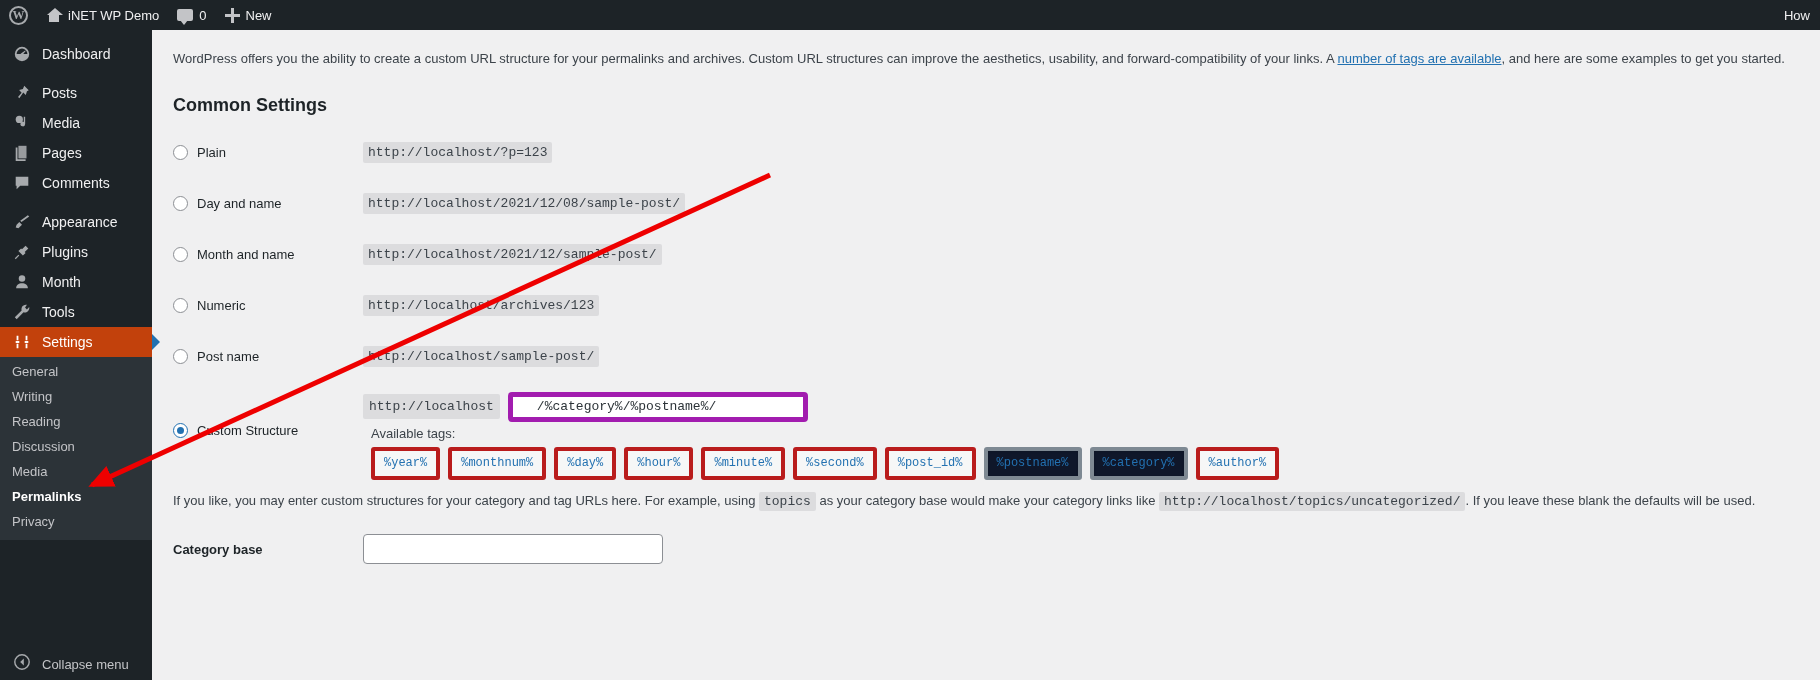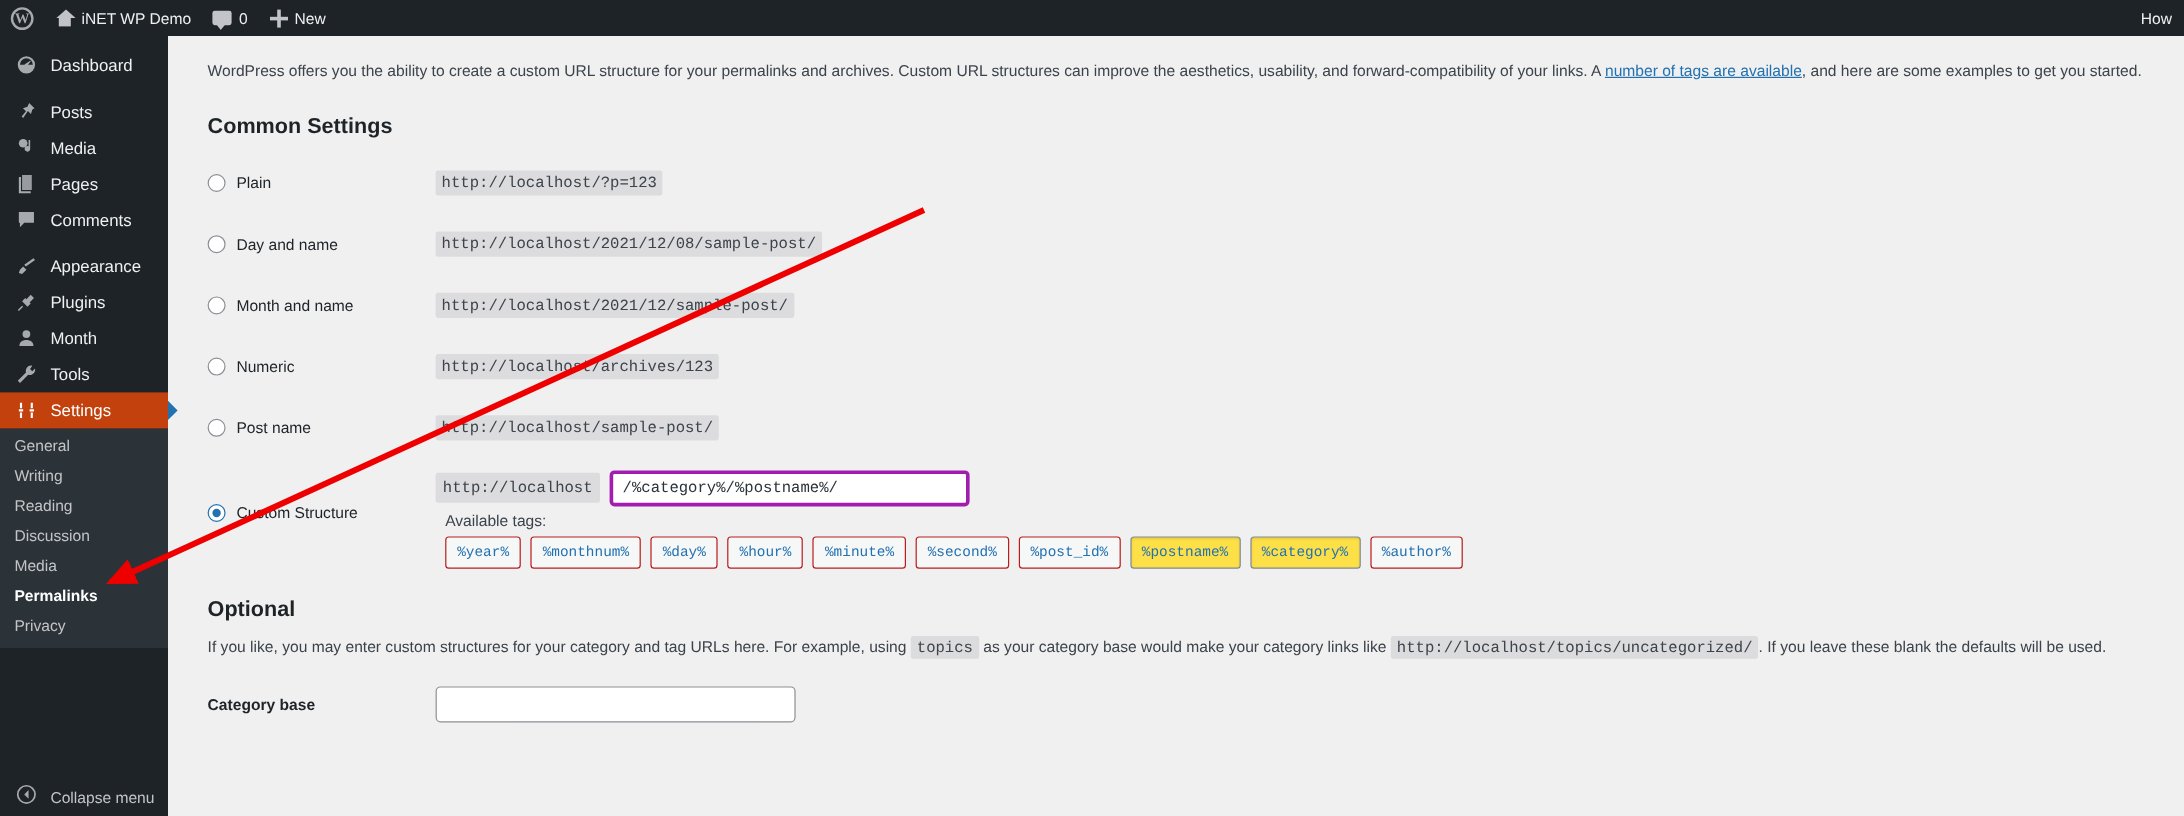--- a/index.html
+++ b/index.html
@@ -68,7 +68,7 @@
   
   #sidebar {
     position: absolute; top: 30px; left: 0;
-    width: 140px; height: 650px;
+    width: 152px; height: 650px;
     background: #1d2327;
     color: #f0f0f1;
     font-size: 14px;

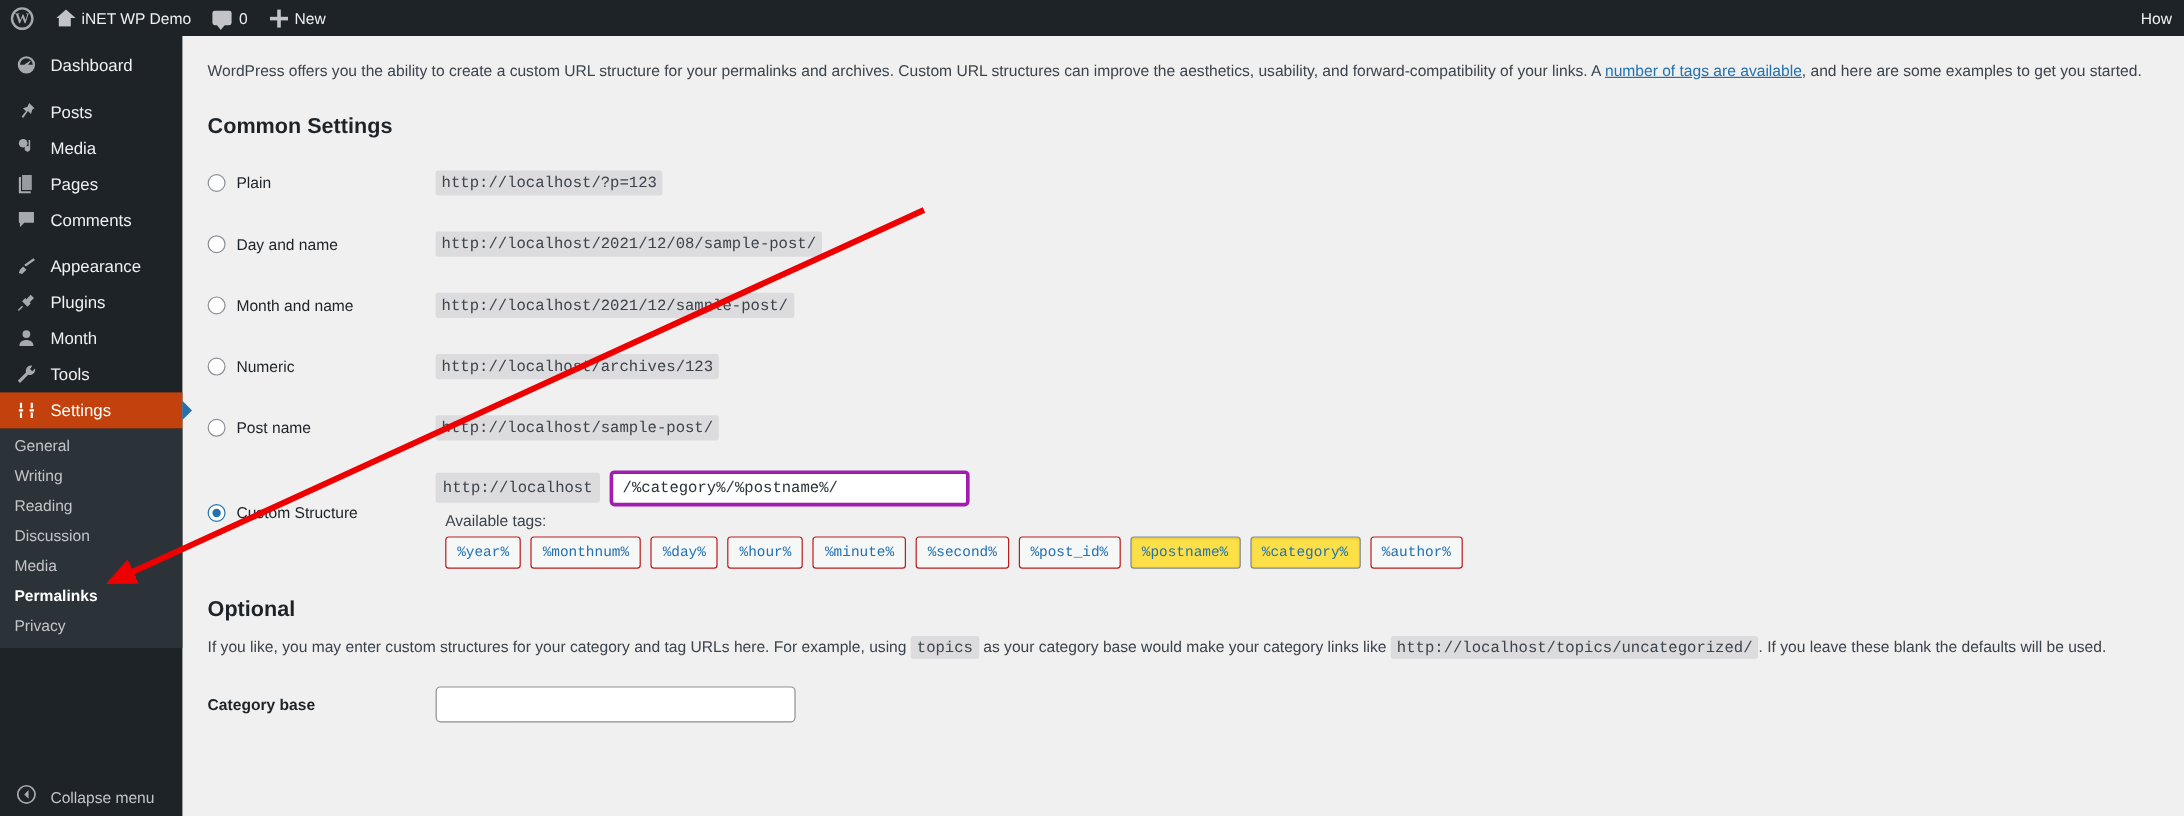--- a/index.html
+++ b/index.html
@@ -160,10 +160,10 @@
   #custom-structure-input {
     margin-left: 8px;
     width: 300px; height: 30px;
-    border: 3px solid #a21caf; border-radius: 4px;
+    border: 5px solid #a21caf; border-radius: 4px;
     background: #fff; color: #2c3338;
     font-family: "Liberation Mono", monospace; font-size: 13px;
-    padding: 0 8px;
+    padding: 0 24px;
     outline: none;
   }
   .avail-label { font-size: 13px; color: #3c434a; padding: 4px 0 0 8px; }

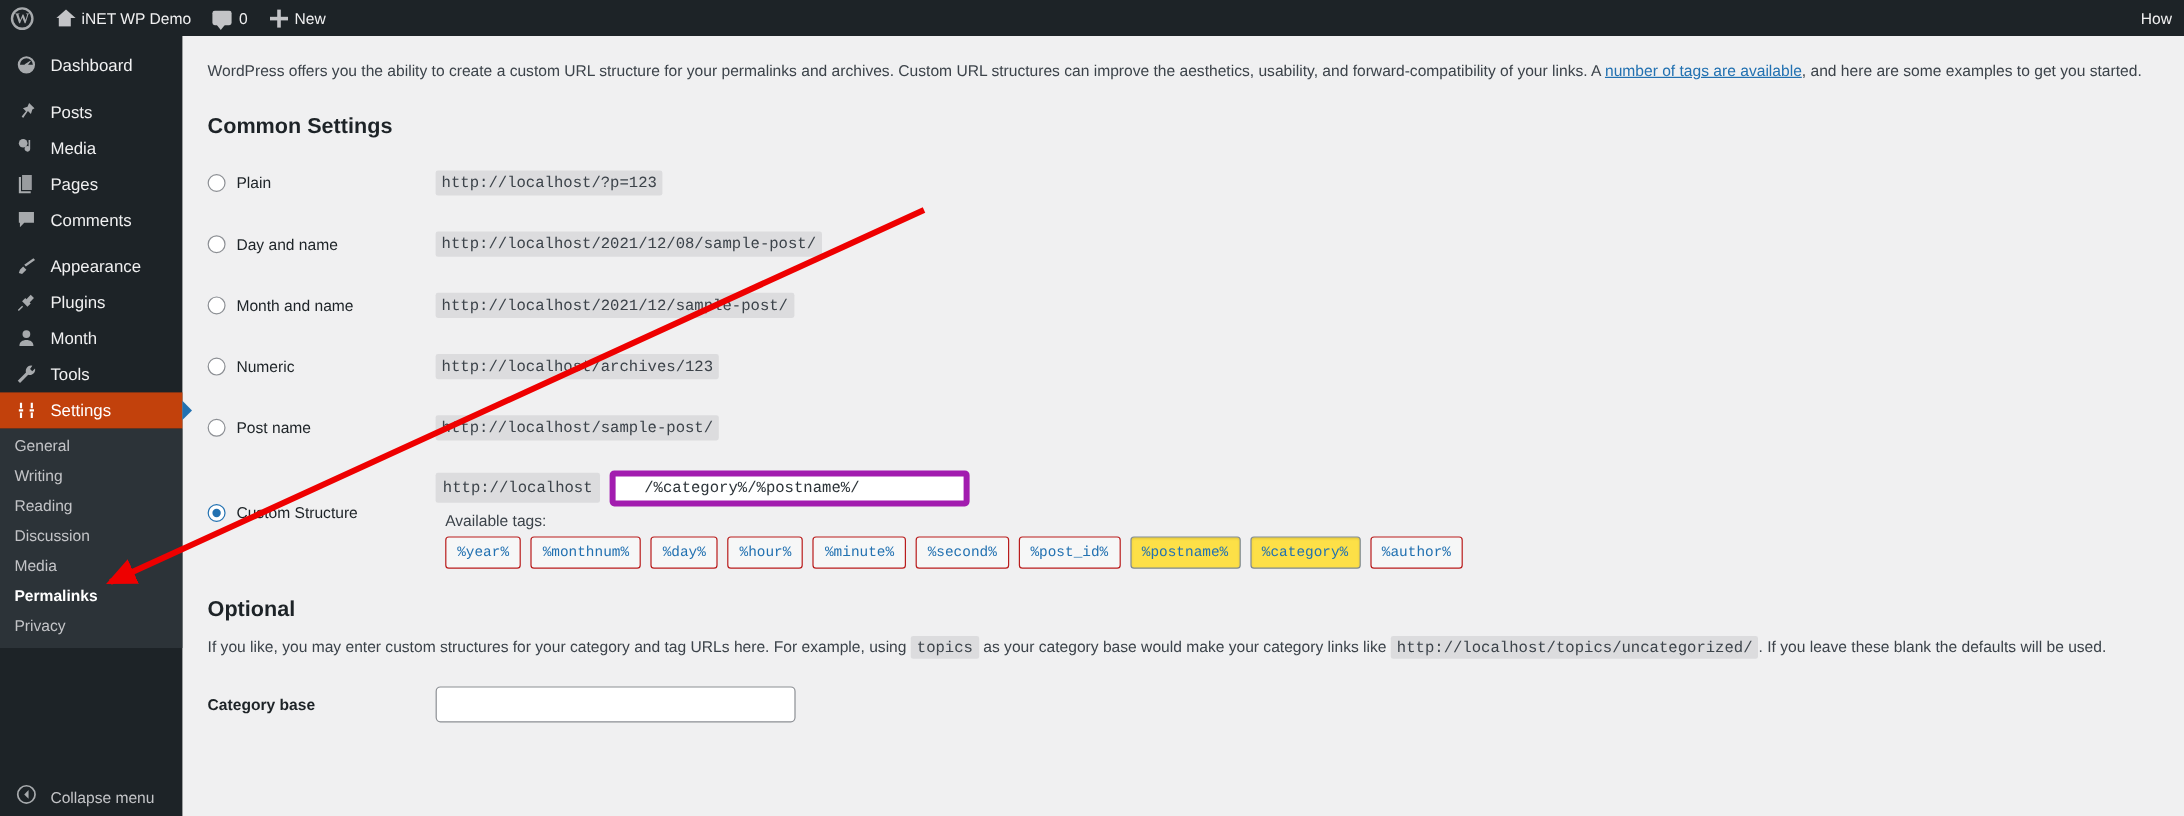--- a/index.html
+++ b/index.html
@@ -175,7 +175,7 @@
     font-size: 12px;
     color: #2271b1;
     background: #f6f7f7;
-    border: 1px solid #b91c1c;
+    border: 4px solid #b91c1c;
     border-radius: 3px;
     padding: 4px 9px;
     line-height: 1.4;

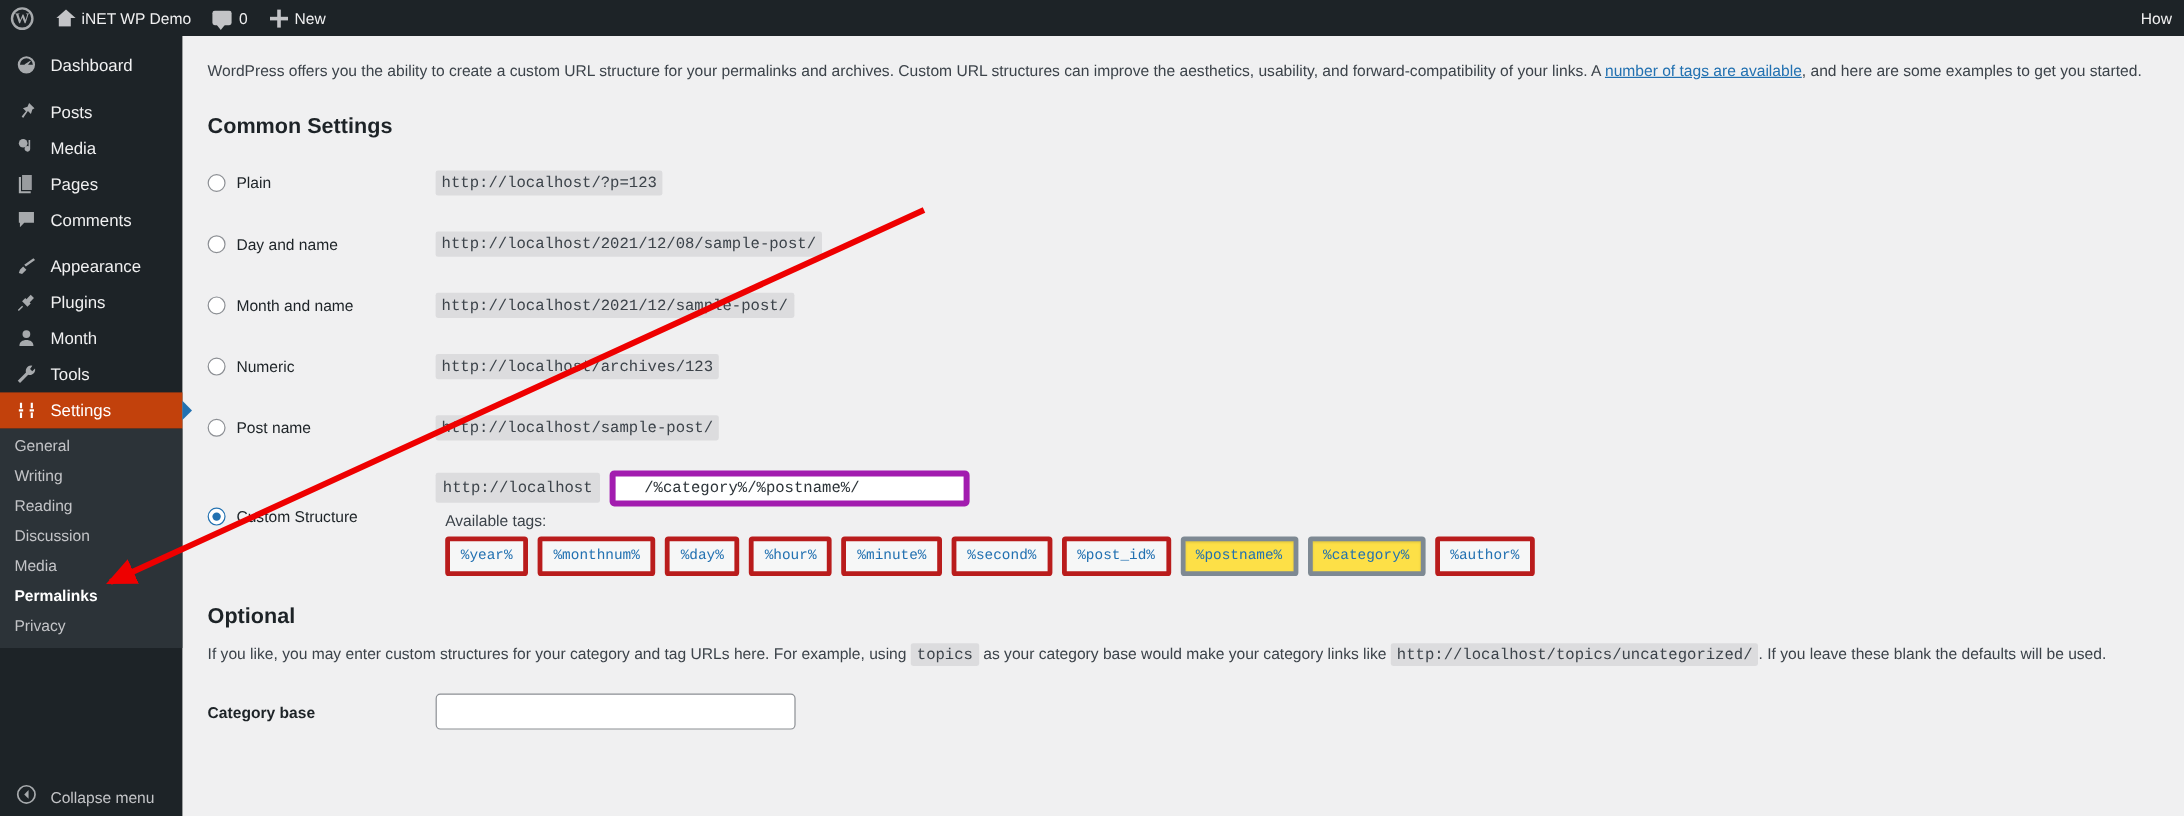--- a/index.html
+++ b/index.html
@@ -183,7 +183,7 @@
     cursor: pointer;
   }
   .tag-btn.pressed {
-    background: #fde047;
+    background: #0f172a;
     border-color: #7e8993;
     box-shadow: inset 0 1px 2px rgba(0,0,0,.12);
   }

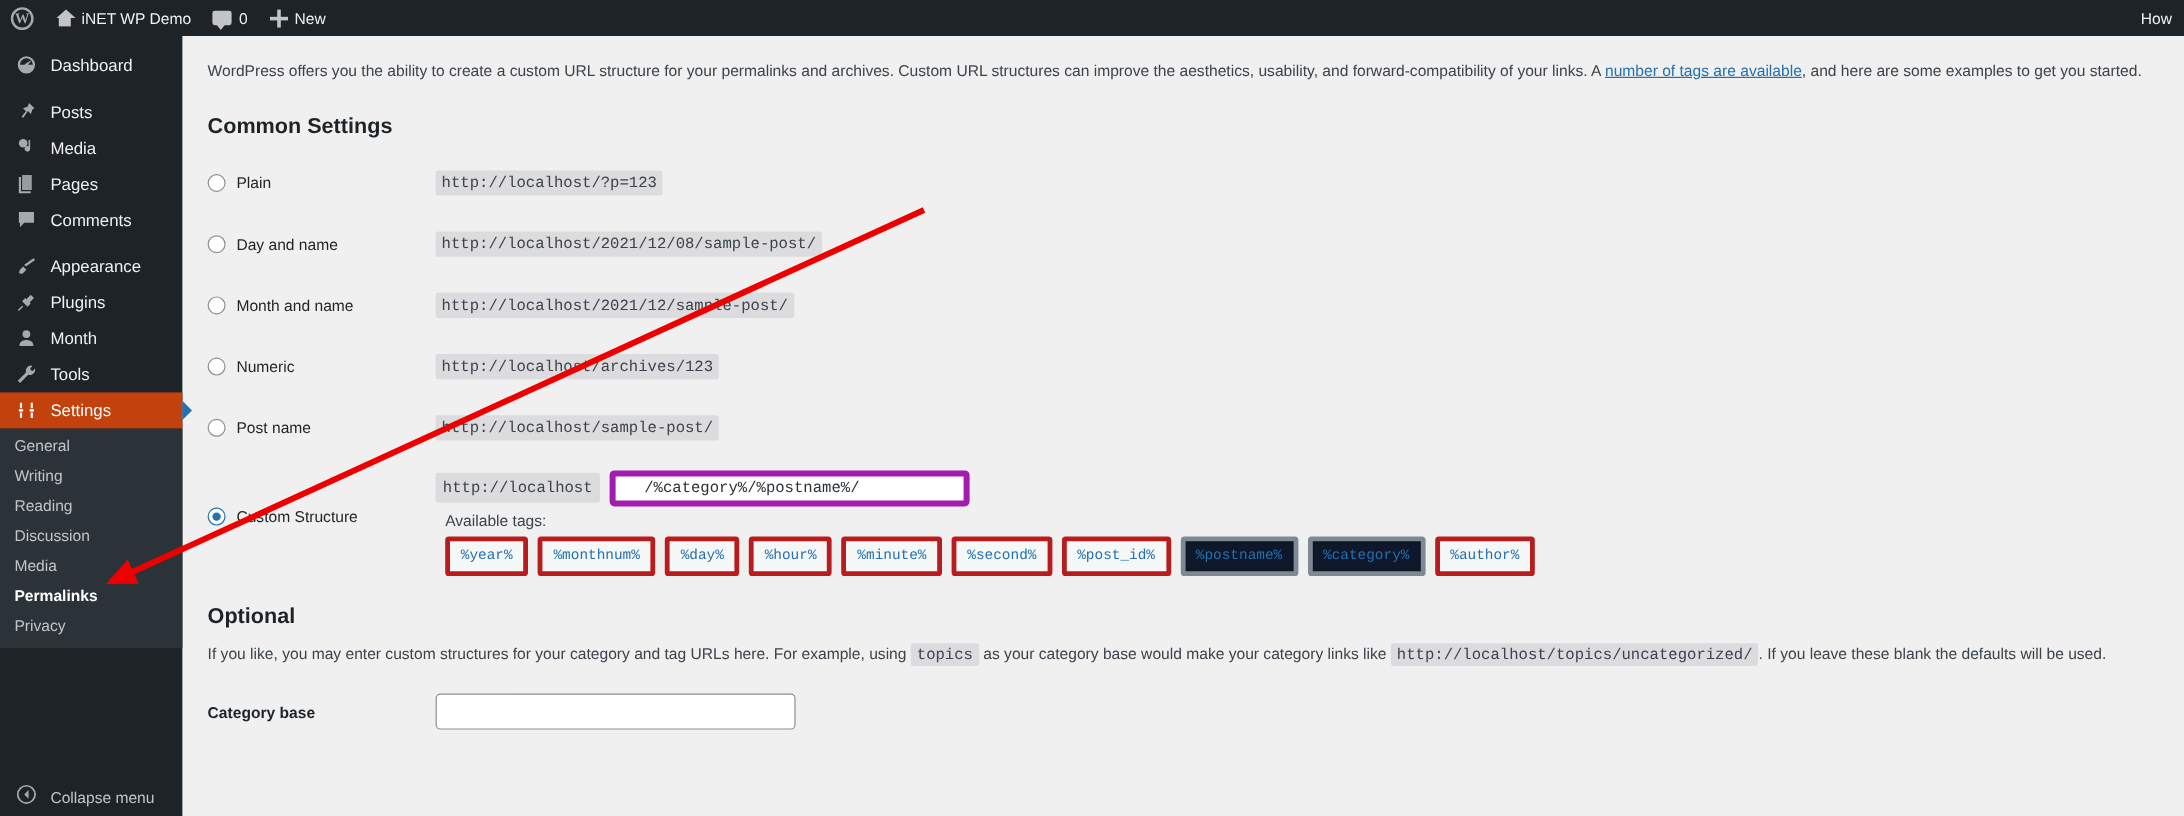--- a/index.html
+++ b/index.html
@@ -449,7 +449,6 @@
   </tbody>
     </table>
 
-  <h2 id="optional-title">Optional</h2>
 
   <p id="optional-para"><span>If you like, you may enter custom structures for your category and tag URLs here. For example, using </span><code class="inline-code">topics</code><span> as your category base would make your category links like </span><code class="inline-code">http://localhost/topics/uncategorized/</code><span>. If you leave these blank the defaults will be used.</span></p>
 

